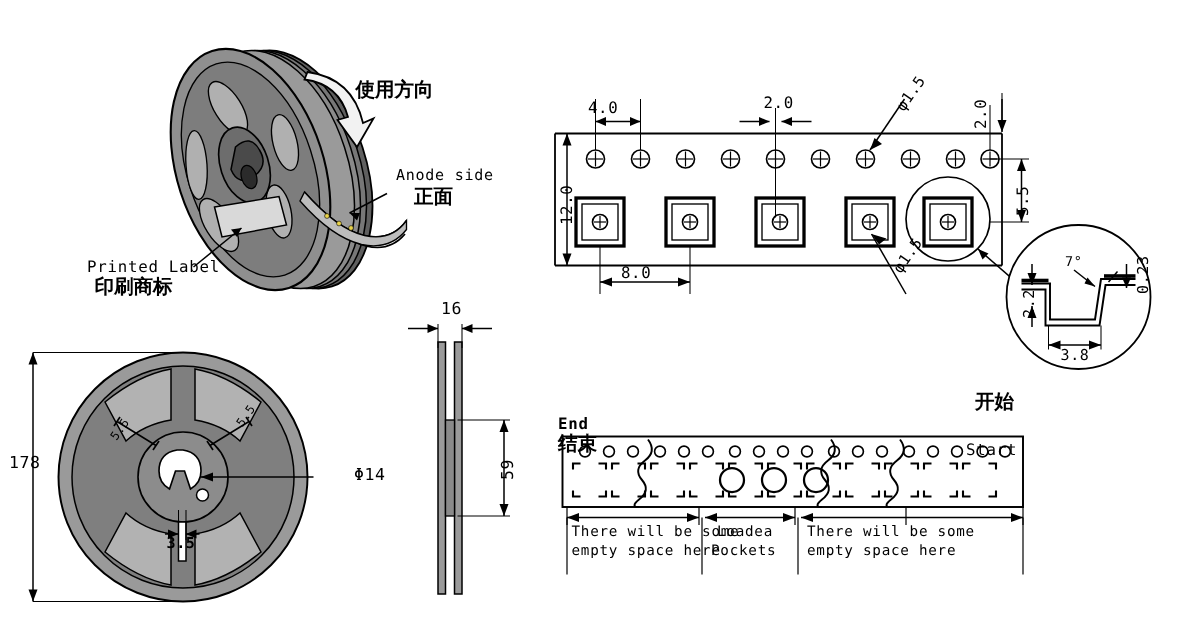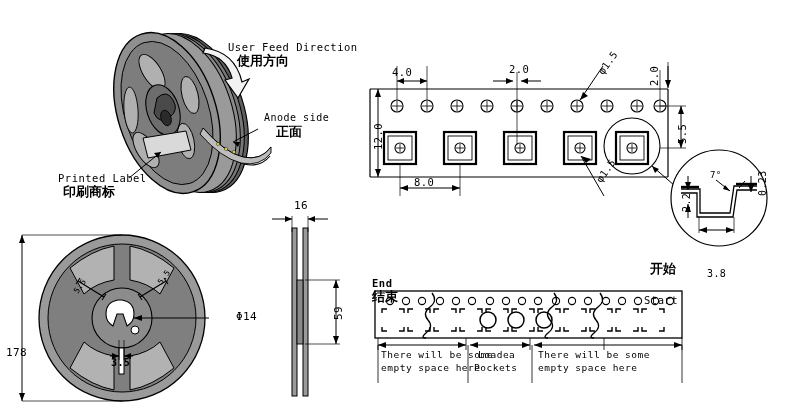--- a/index.html
+++ b/index.html
@@ -60,7 +60,6 @@
     </g>
   </svg>
 
-  <div class="lbl en" style="left:228px;top:41px;font-size:10.5px;">User Feed Direction</div>
   <div class="lbl cn" style="left:237px;top:54px;font-size:13px;">使用方向</div>
 
   <div class="lbl en" style="left:264px;top:112px;font-size:10px;text-align:center;">Anode side</div>

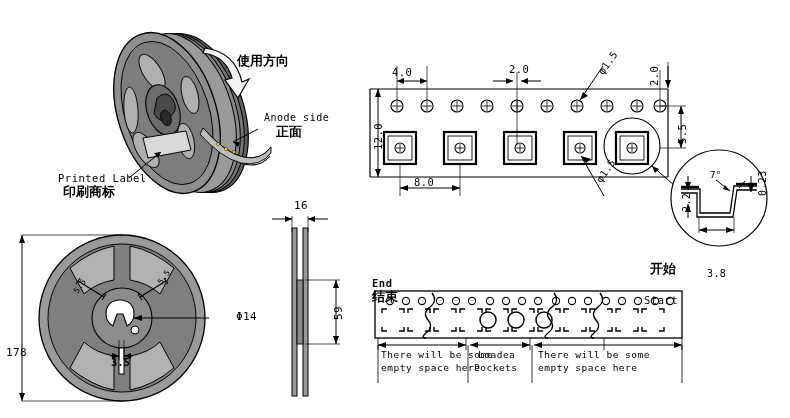--- a/index.html
+++ b/index.html
@@ -302,7 +302,7 @@
   </svg>
 
   <div class="lbl dim rot90" style="left:681px;top:212px;font-size:10px;">2.2</div>
-  <div class="lbl dim" style="left:707px;top:232px;font-size:10px;margin-top:36px;">3.8</div>
+  <div class="lbl dim" style="left:707px;top:232px;font-size:10px;">3.8</div>
   <div class="lbl dim" style="left:710px;top:170px;font-size:9px;">7°</div>
   <div class="lbl dim rot90" style="left:757px;top:196px;font-size:10px;">0.23</div>
 

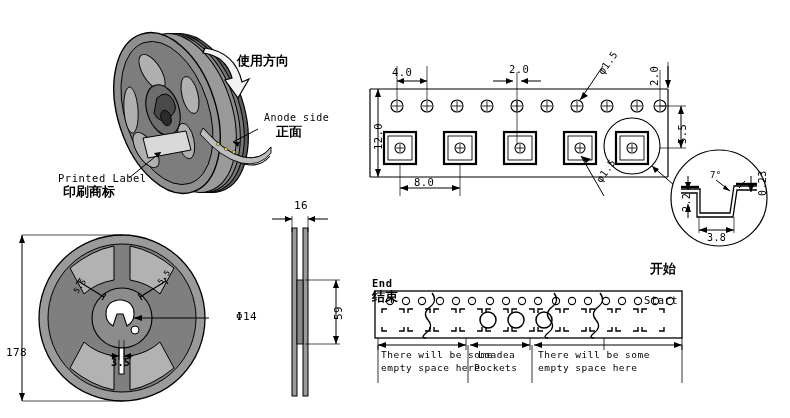--- a/index.html
+++ b/index.html
@@ -112,7 +112,7 @@
     </g>
   </svg>
 
-  <div class="lbl dim" style="left:6px;top:303px;font-size:11px;margin-top:44px;">178</div>
+  <div class="lbl dim" style="left:6px;top:303px;font-size:11px;">178</div>
   <div class="lbl dim" style="left:212px;top:311px;font-size:11px;margin-left:24px;">Φ14</div>
   <div class="lbl dim" style="left:111px;top:357px;font-size:10px;font-weight:bold;">3.5</div>
   <div class="lbl dim rot45" style="left:72px;top:290px;font-size:8px;">5.5</div>

